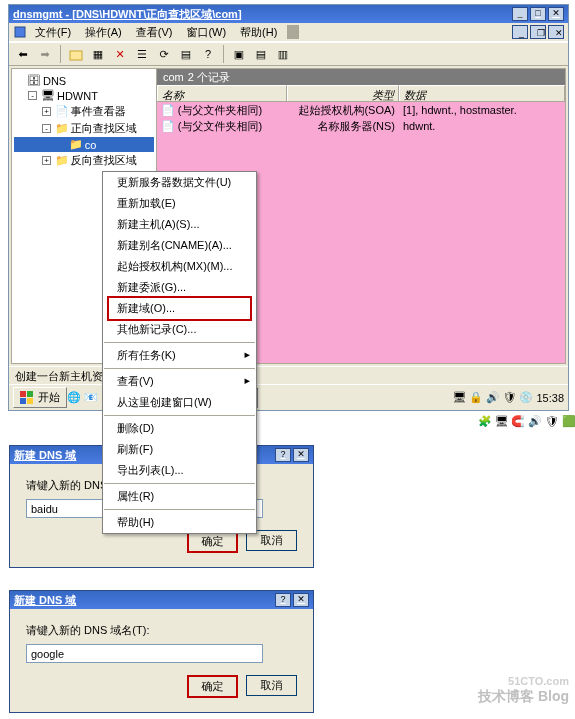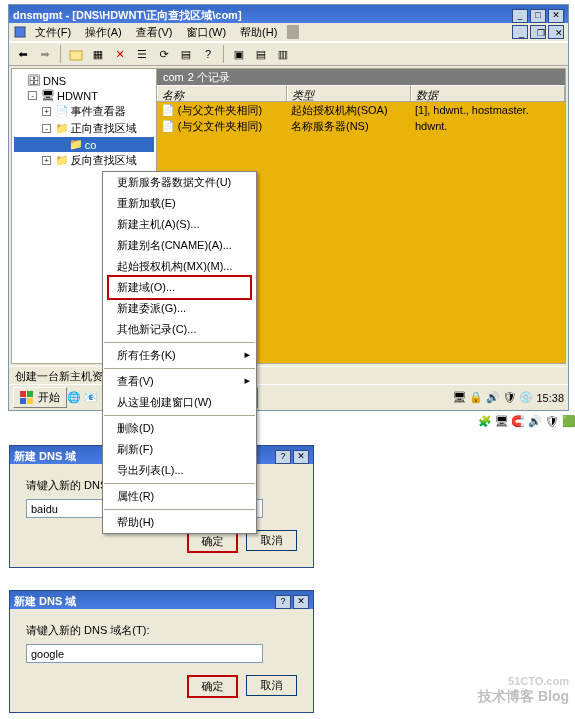--- a/index.html
+++ b/index.html
@@ -5,7 +5,7 @@
   * { box-sizing: border-box; font-family: "Tahoma", "SimSun", sans-serif; font-size: 11px; }
   body { margin: 0; background: #fff; width: 575px; height: 719px; position: relative; }
   .mmc-window { position: absolute; left: 8px; top: 4px; width: 561px; height: 407px; border: 1px solid #7a96b0; background: #ece9d8; display: flex; flex-direction: column; }
-  .titlebar { background: linear-gradient(#3668c5,#4a7ce2); color: #fff; height: 18px; display: flex; align-items: flex-end; padding: 0 4px; }
+  .titlebar { background: linear-gradient(#3668c5,#4a7ce2); color: #fff; height: 18px; display: flex; align-items: center; padding: 8px 4px; text-decoration: underline; }
   .titlebar .title { flex: 1; font-weight: bold; }
   .titlebar .win-btns { display: flex; gap: 2px; }
   .win-btn { width: 16px; height: 14px; background: #c8d6ea; border: 1px solid #2a4a8a; font-size: 9px; line-height: 10px; text-align: center; color: #000; }

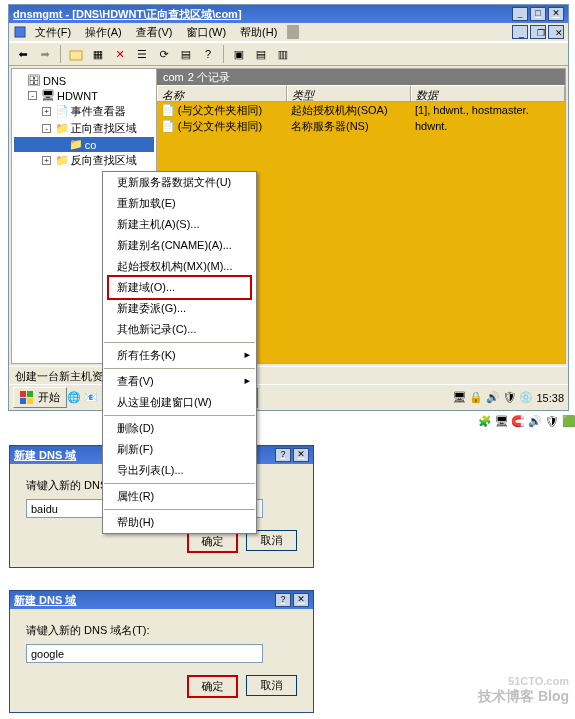--- a/index.html
+++ b/index.html
@@ -32,7 +32,7 @@
   .list-row { display:flex; height:16px; align-items:center;}
   .list-row div { padding:0 4px; white-space:nowrap;}
   .c1 { width:130px;}
-  .c2 { width:124px;}
+  .c2 { width:112px;text-align:right;}
   .c3 { flex:1;}
   .statusbar { height:18px; background:#ece9d8; border-top:1px solid #fff; padding:2px 6px;}
   .taskbar { height:26px; background:#ece9d8; border-top:1px solid #fff; display:flex; align-items:center; padding:0 4px;}

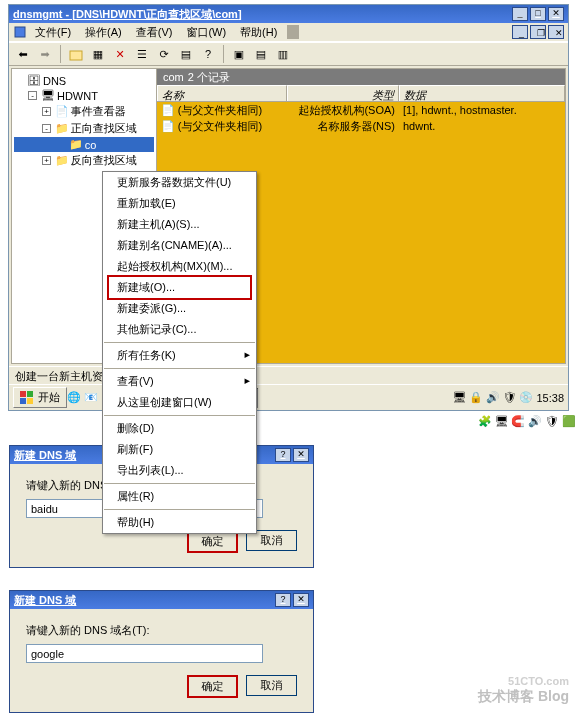--- a/index.html
+++ b/index.html
@@ -28,7 +28,7 @@
   .list-header { background:#7b7b7b; color:#fff; height:16px; display:flex; align-items:center; padding:0 6px; gap:4px;}
   .col-headers { display:flex; background:#ece9d8; border-bottom:1px solid #aca899; height:17px;font-style:italic;}
   .col-headers div { border-right:1px solid #aca899; border-top:1px solid #fff; border-left:1px solid #fff; padding:2px 4px;}
-  .list-body { flex:1; background:#eab308;}
+  .list-body { flex:1; background:#f9a8d4;}
   .list-row { display:flex; height:16px; align-items:center;}
   .list-row div { padding:0 4px; white-space:nowrap;}
   .c1 { width:130px;}

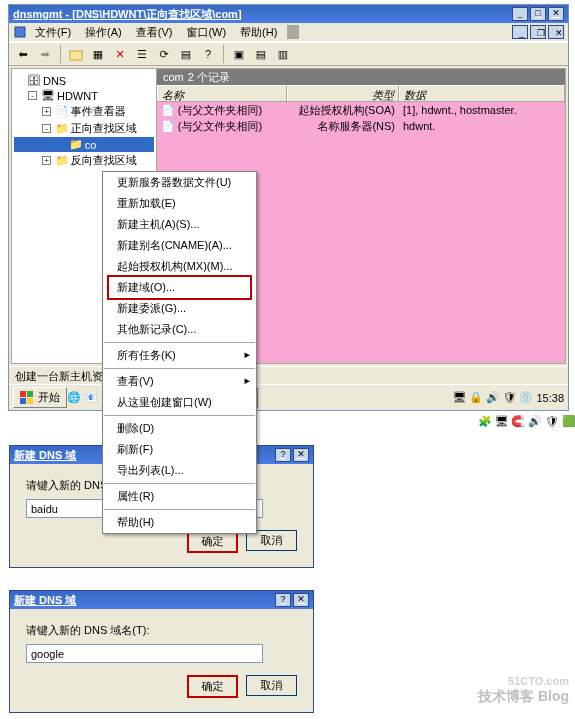--- a/index.html
+++ b/index.html
@@ -142,8 +142,8 @@
       <div class="ctx-item">新建主机(A)(S)...</div>
       <div class="ctx-item">新建别名(CNAME)(A)...</div>
       <div class="ctx-item">起始授权机构(MX)(M)...</div>
+      <div class="ctx-item">新建委派(G)...</div>
       <div class="ctx-item highlighted">新建域(O)...</div>
-      <div class="ctx-item">新建委派(G)...</div>
       <div class="ctx-item">其他新记录(C)...</div>
       <div class="ctx-item sep"></div>
       <div class="ctx-item"><span>所有任务(K)</span><span class="arrow">▸</span></div>

